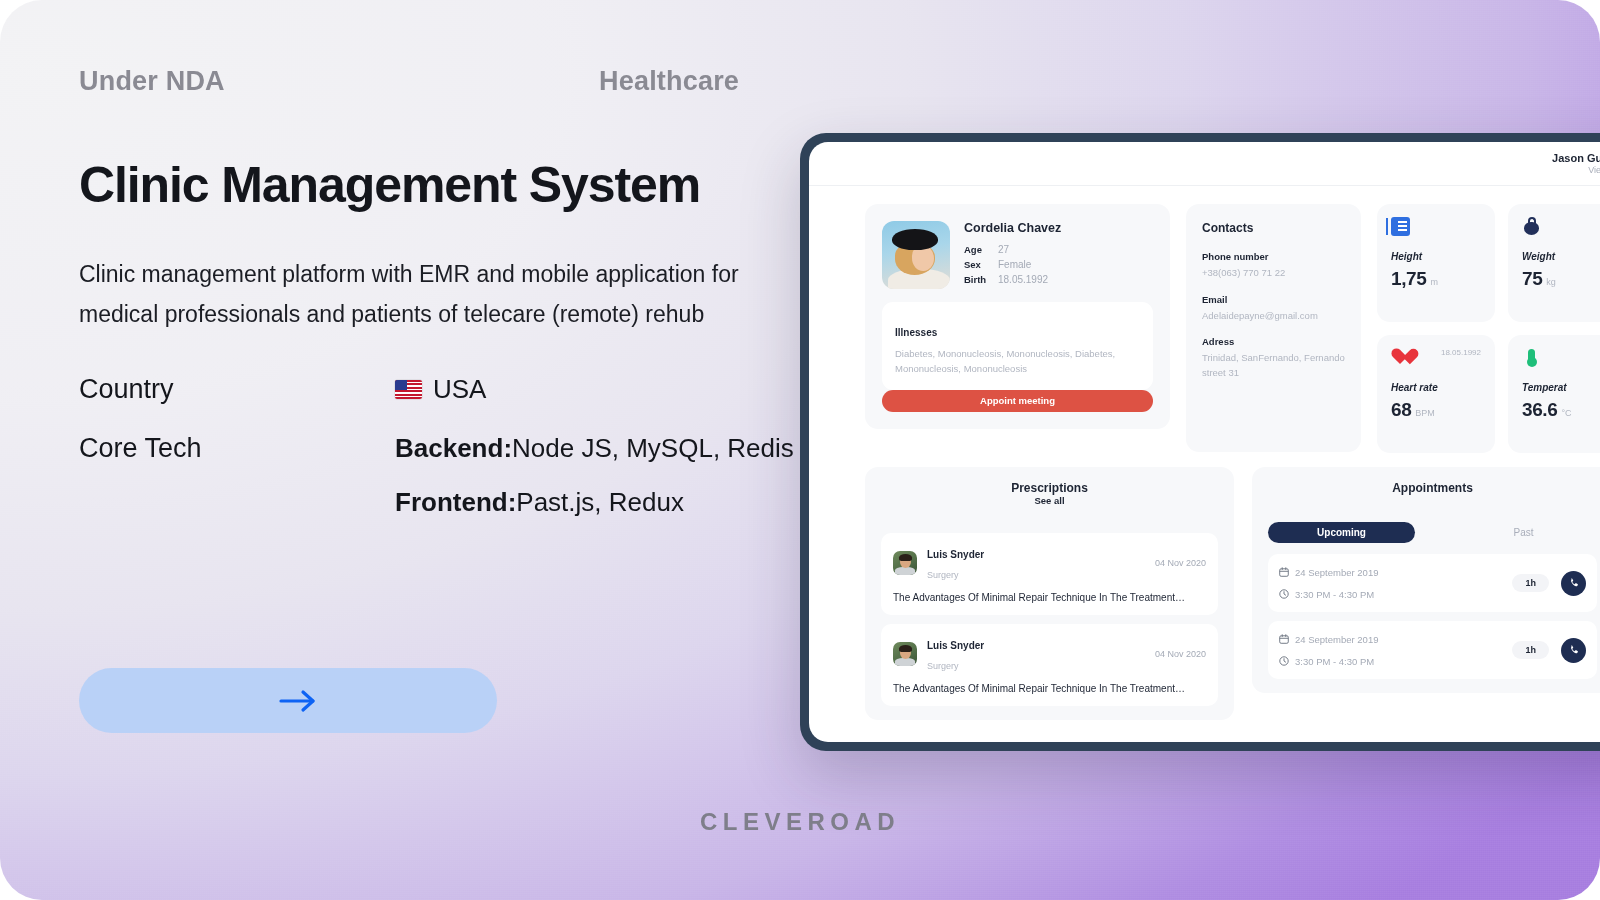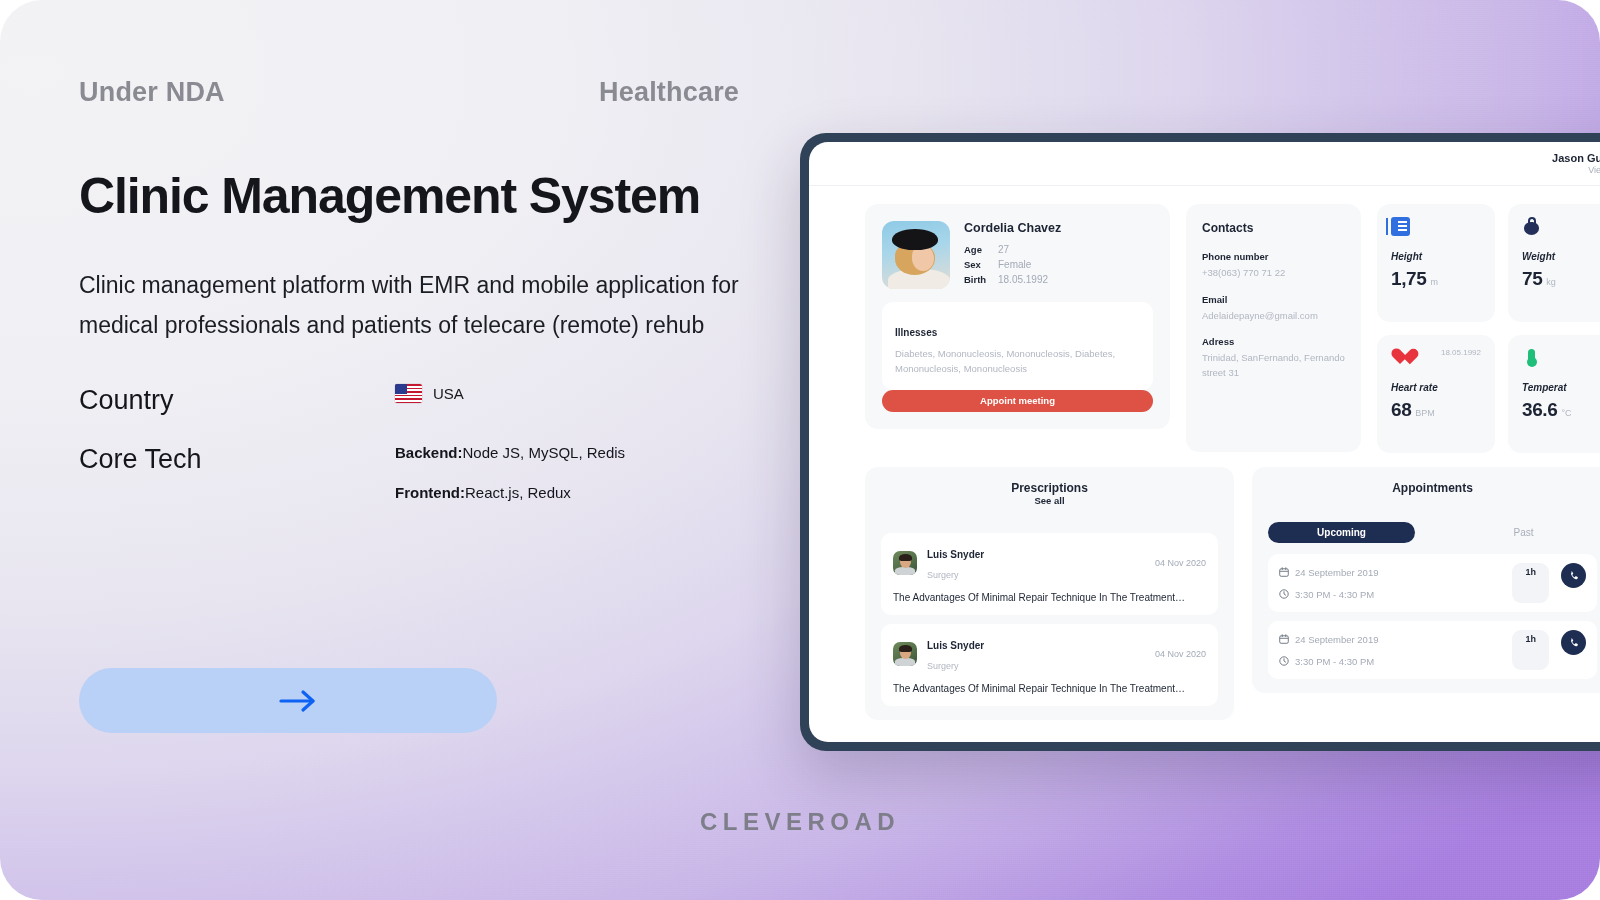--- a/index.html
+++ b/index.html
@@ -33,7 +33,7 @@
   
   .left-col {
     position: absolute;
-    left: 79px; top: 77px;
+    left: 79px; top: 66px;
     width: 720px;
     z-index: 5;
   }

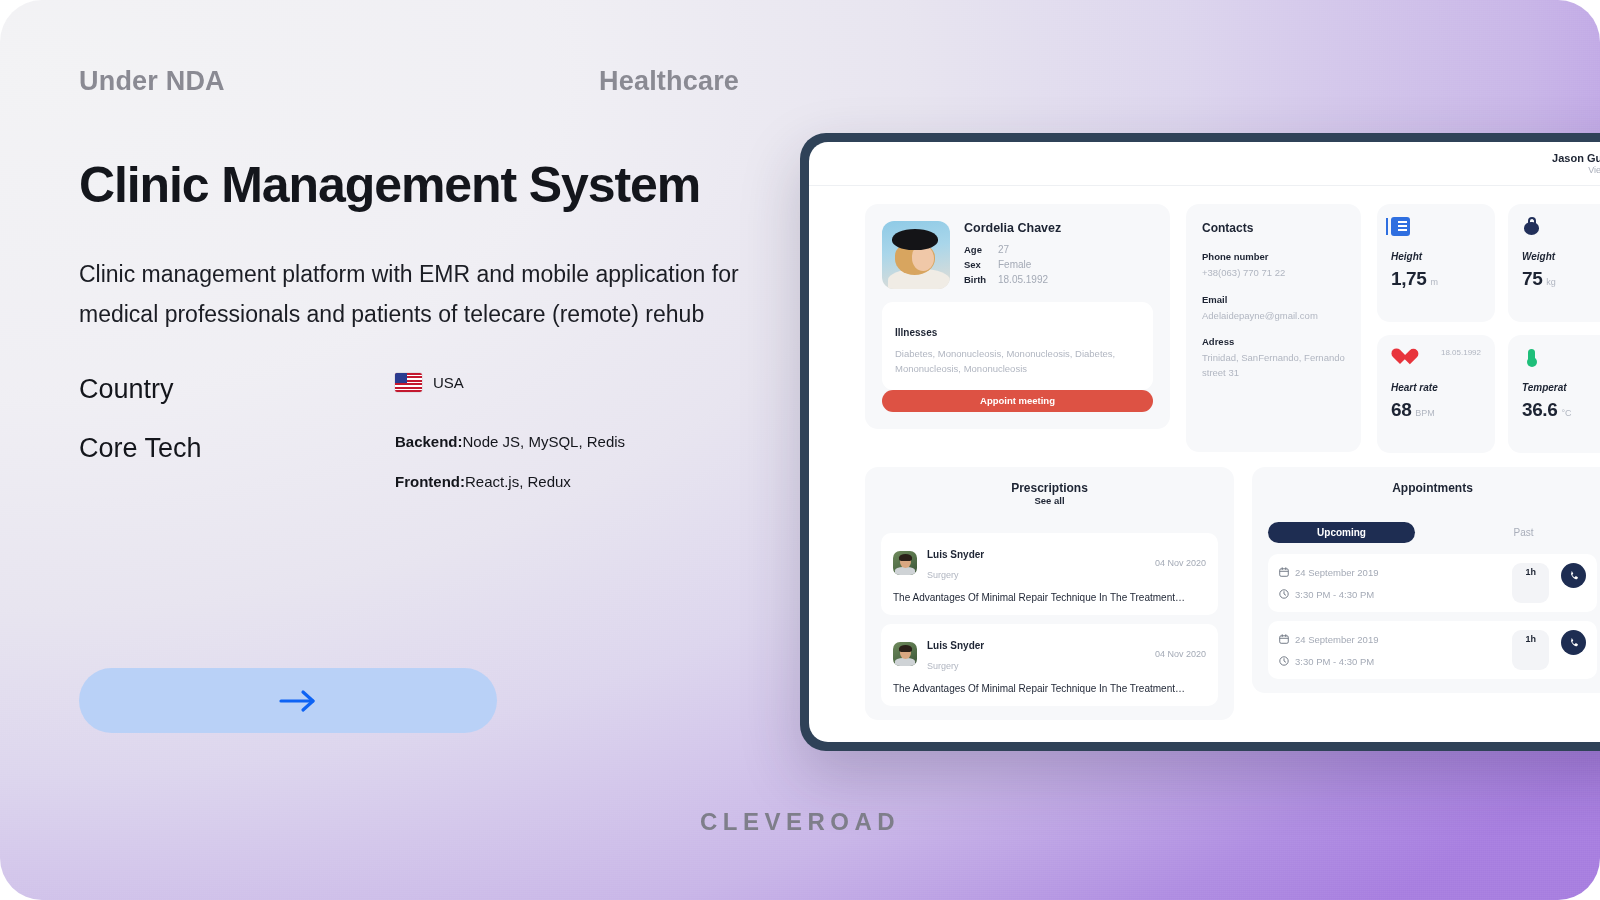--- a/index.html
+++ b/index.html
@@ -84,11 +84,11 @@
     line-height: 1.25;
   }
   .spec-value {
-    font-size: 15px;
+    font-size: 26px;
     color: #14161c;
     line-height: 1.28;
     display: flex;
-    align-items: flex-start;
+    align-items: center;
     padding-left: 44px;
   }
   .flag {

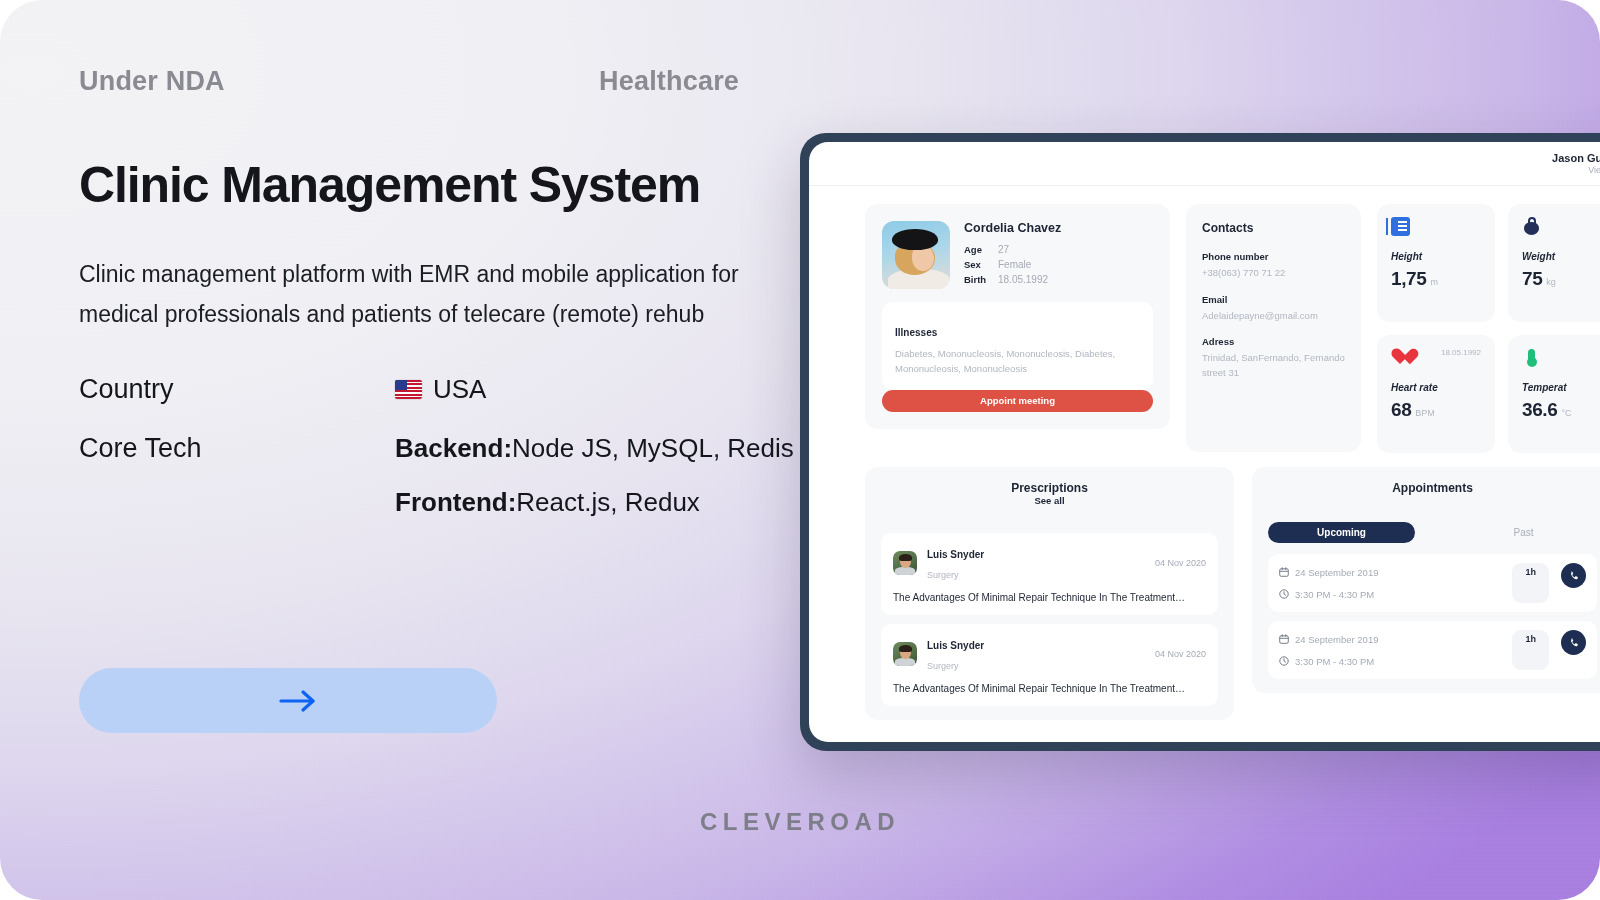--- a/index.html
+++ b/index.html
@@ -463,7 +463,7 @@
         </div>
         <div class="tech-line spec-value">
           <span class="tech-bold">Frontend:</span>
-          <span> React.js, Redux</span>
+          <span> Past.js, Redux</span>
         </div>
       </div>
     </div>

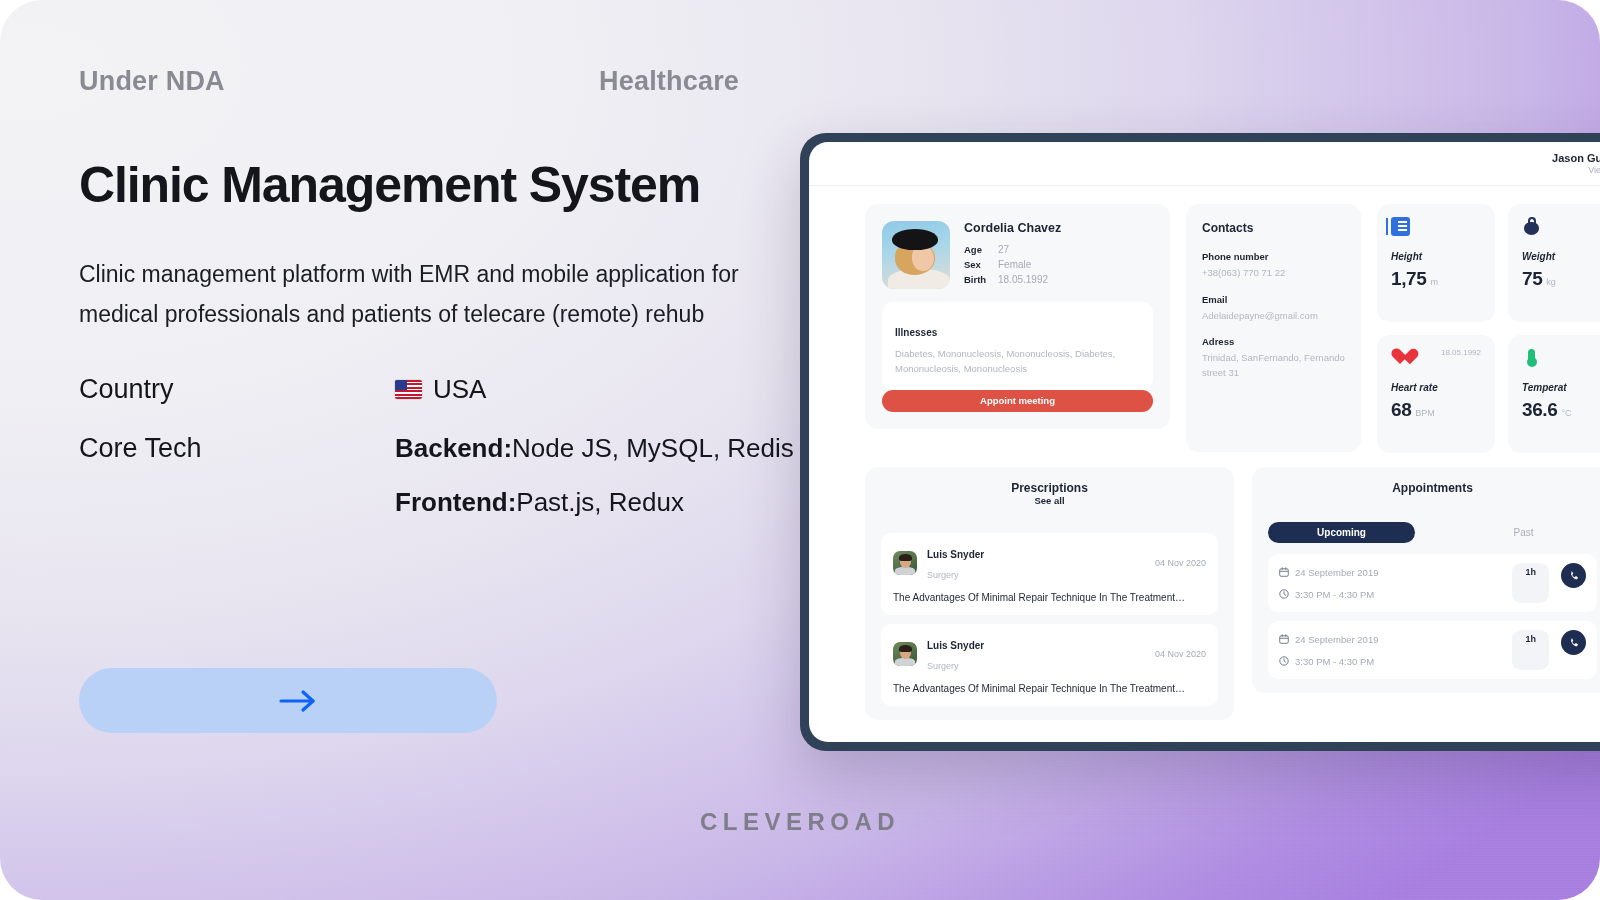--- a/index.html
+++ b/index.html
@@ -402,6 +402,7 @@
     padding: 9px 11px;
     margin-bottom: 9px;
     display: flex;
+    align-items: center;
   }
   .appt-item:last-child { margin-bottom: 0; }
   .appt-when { flex: 1; }

